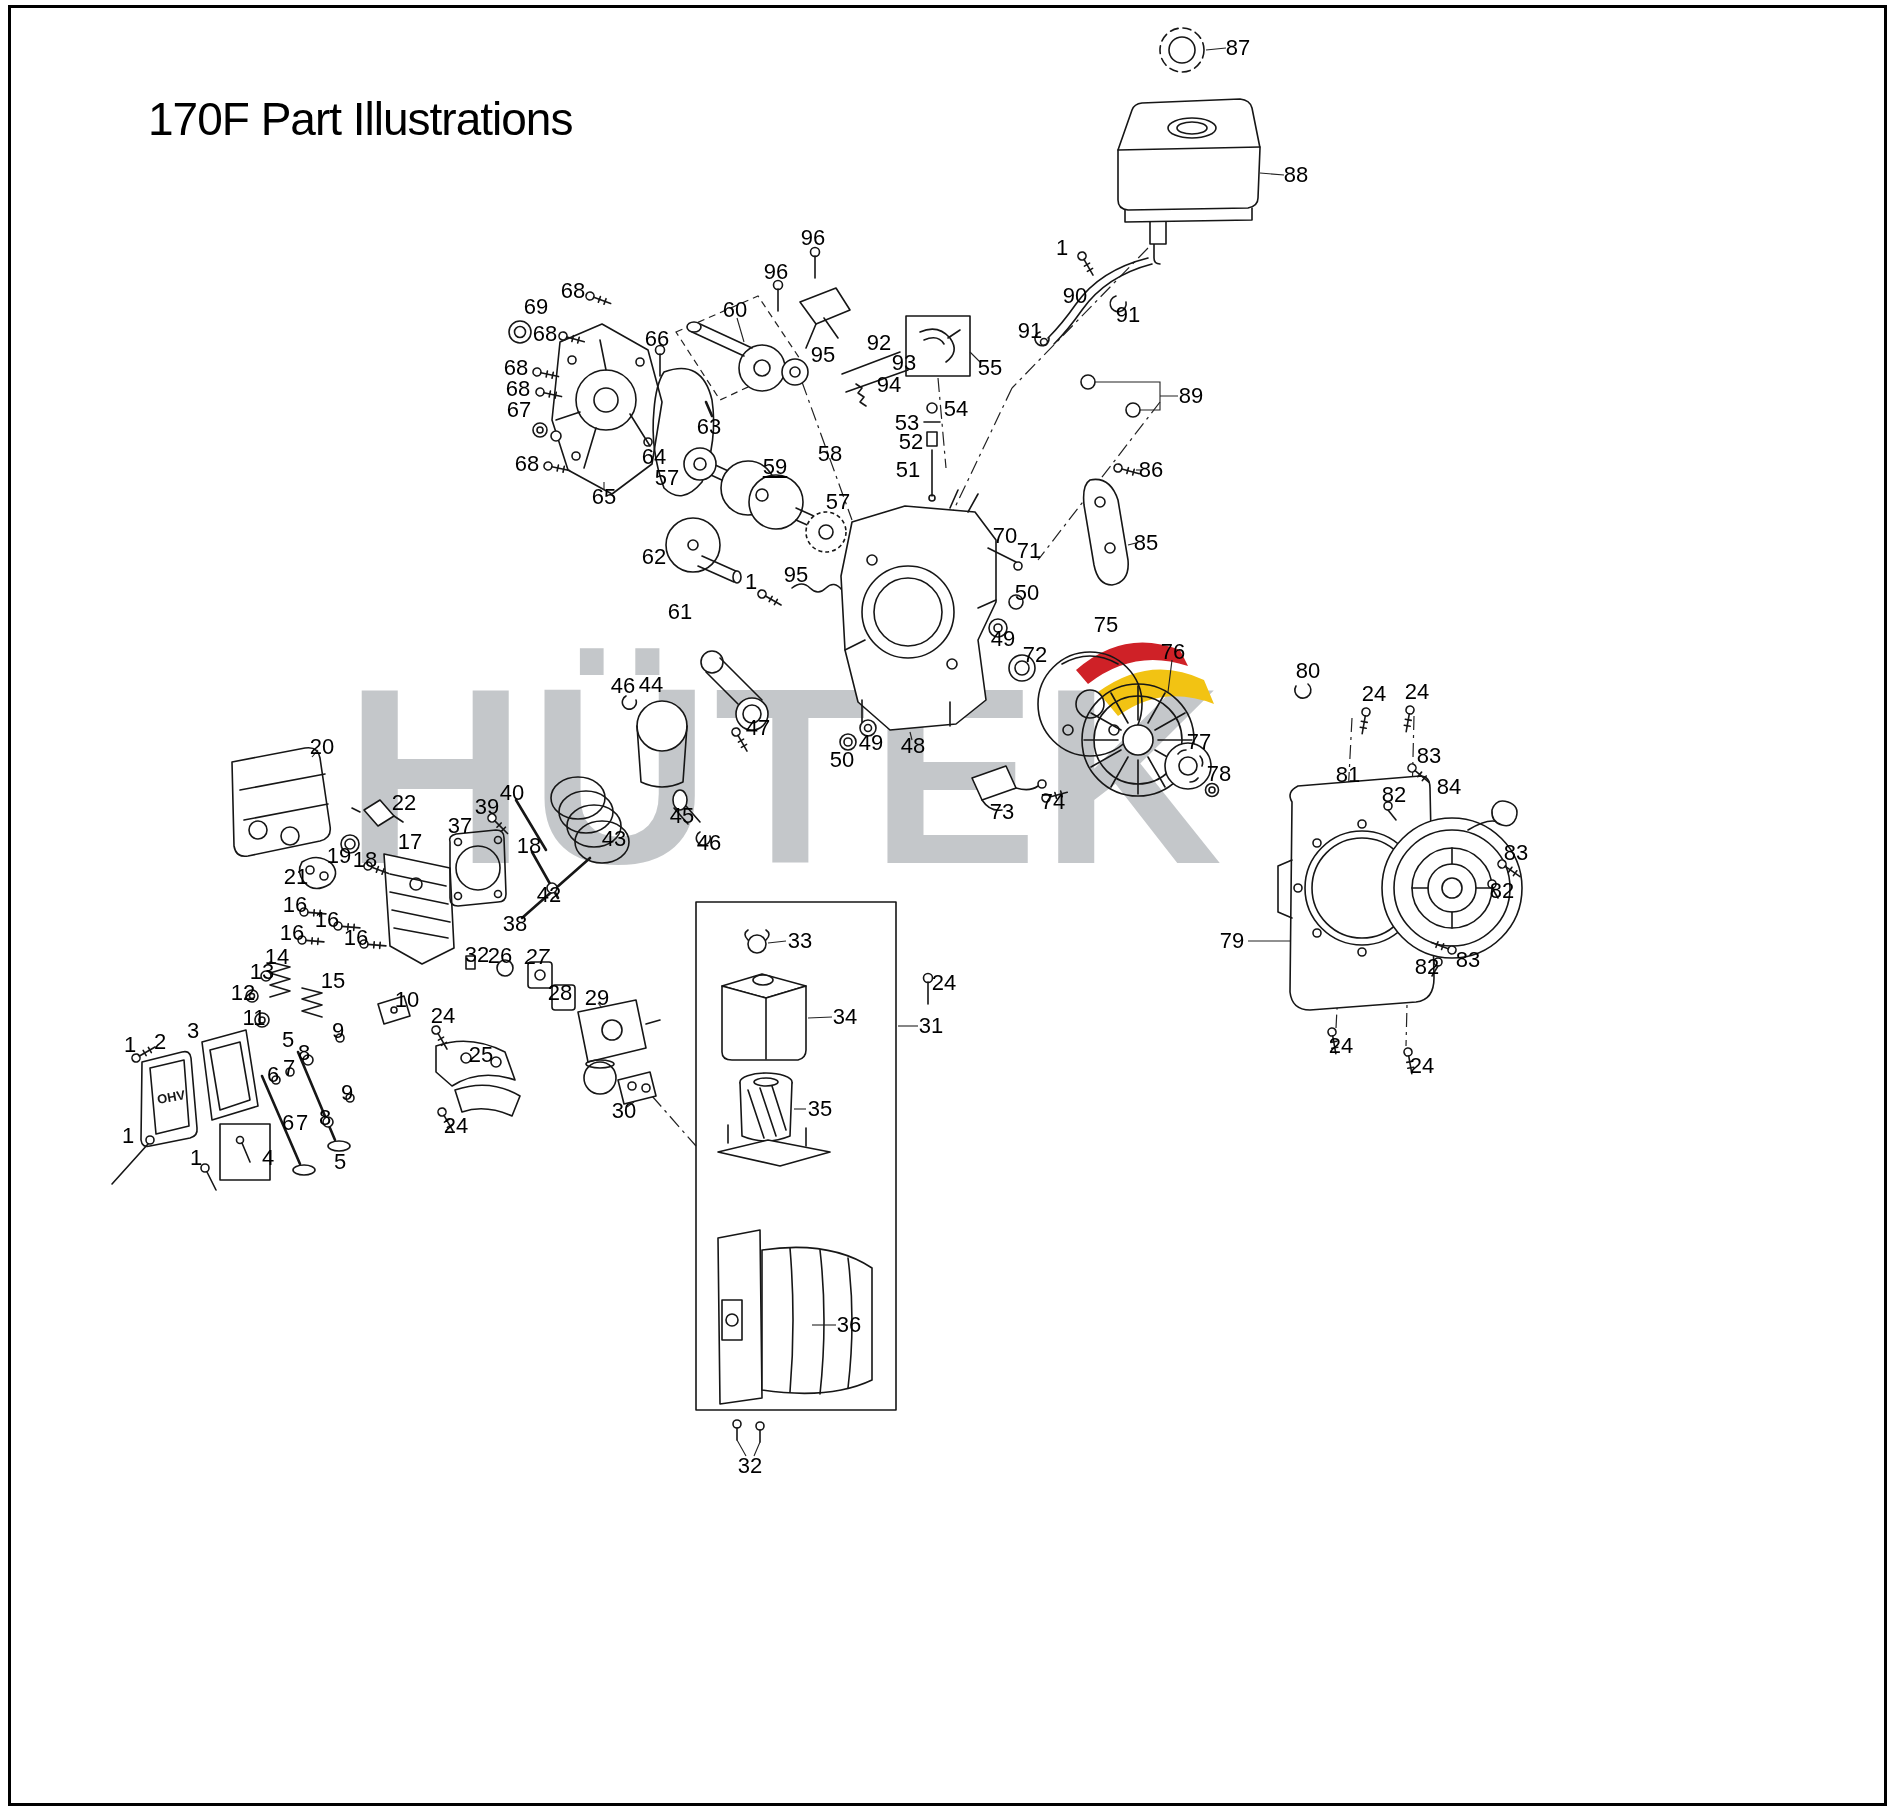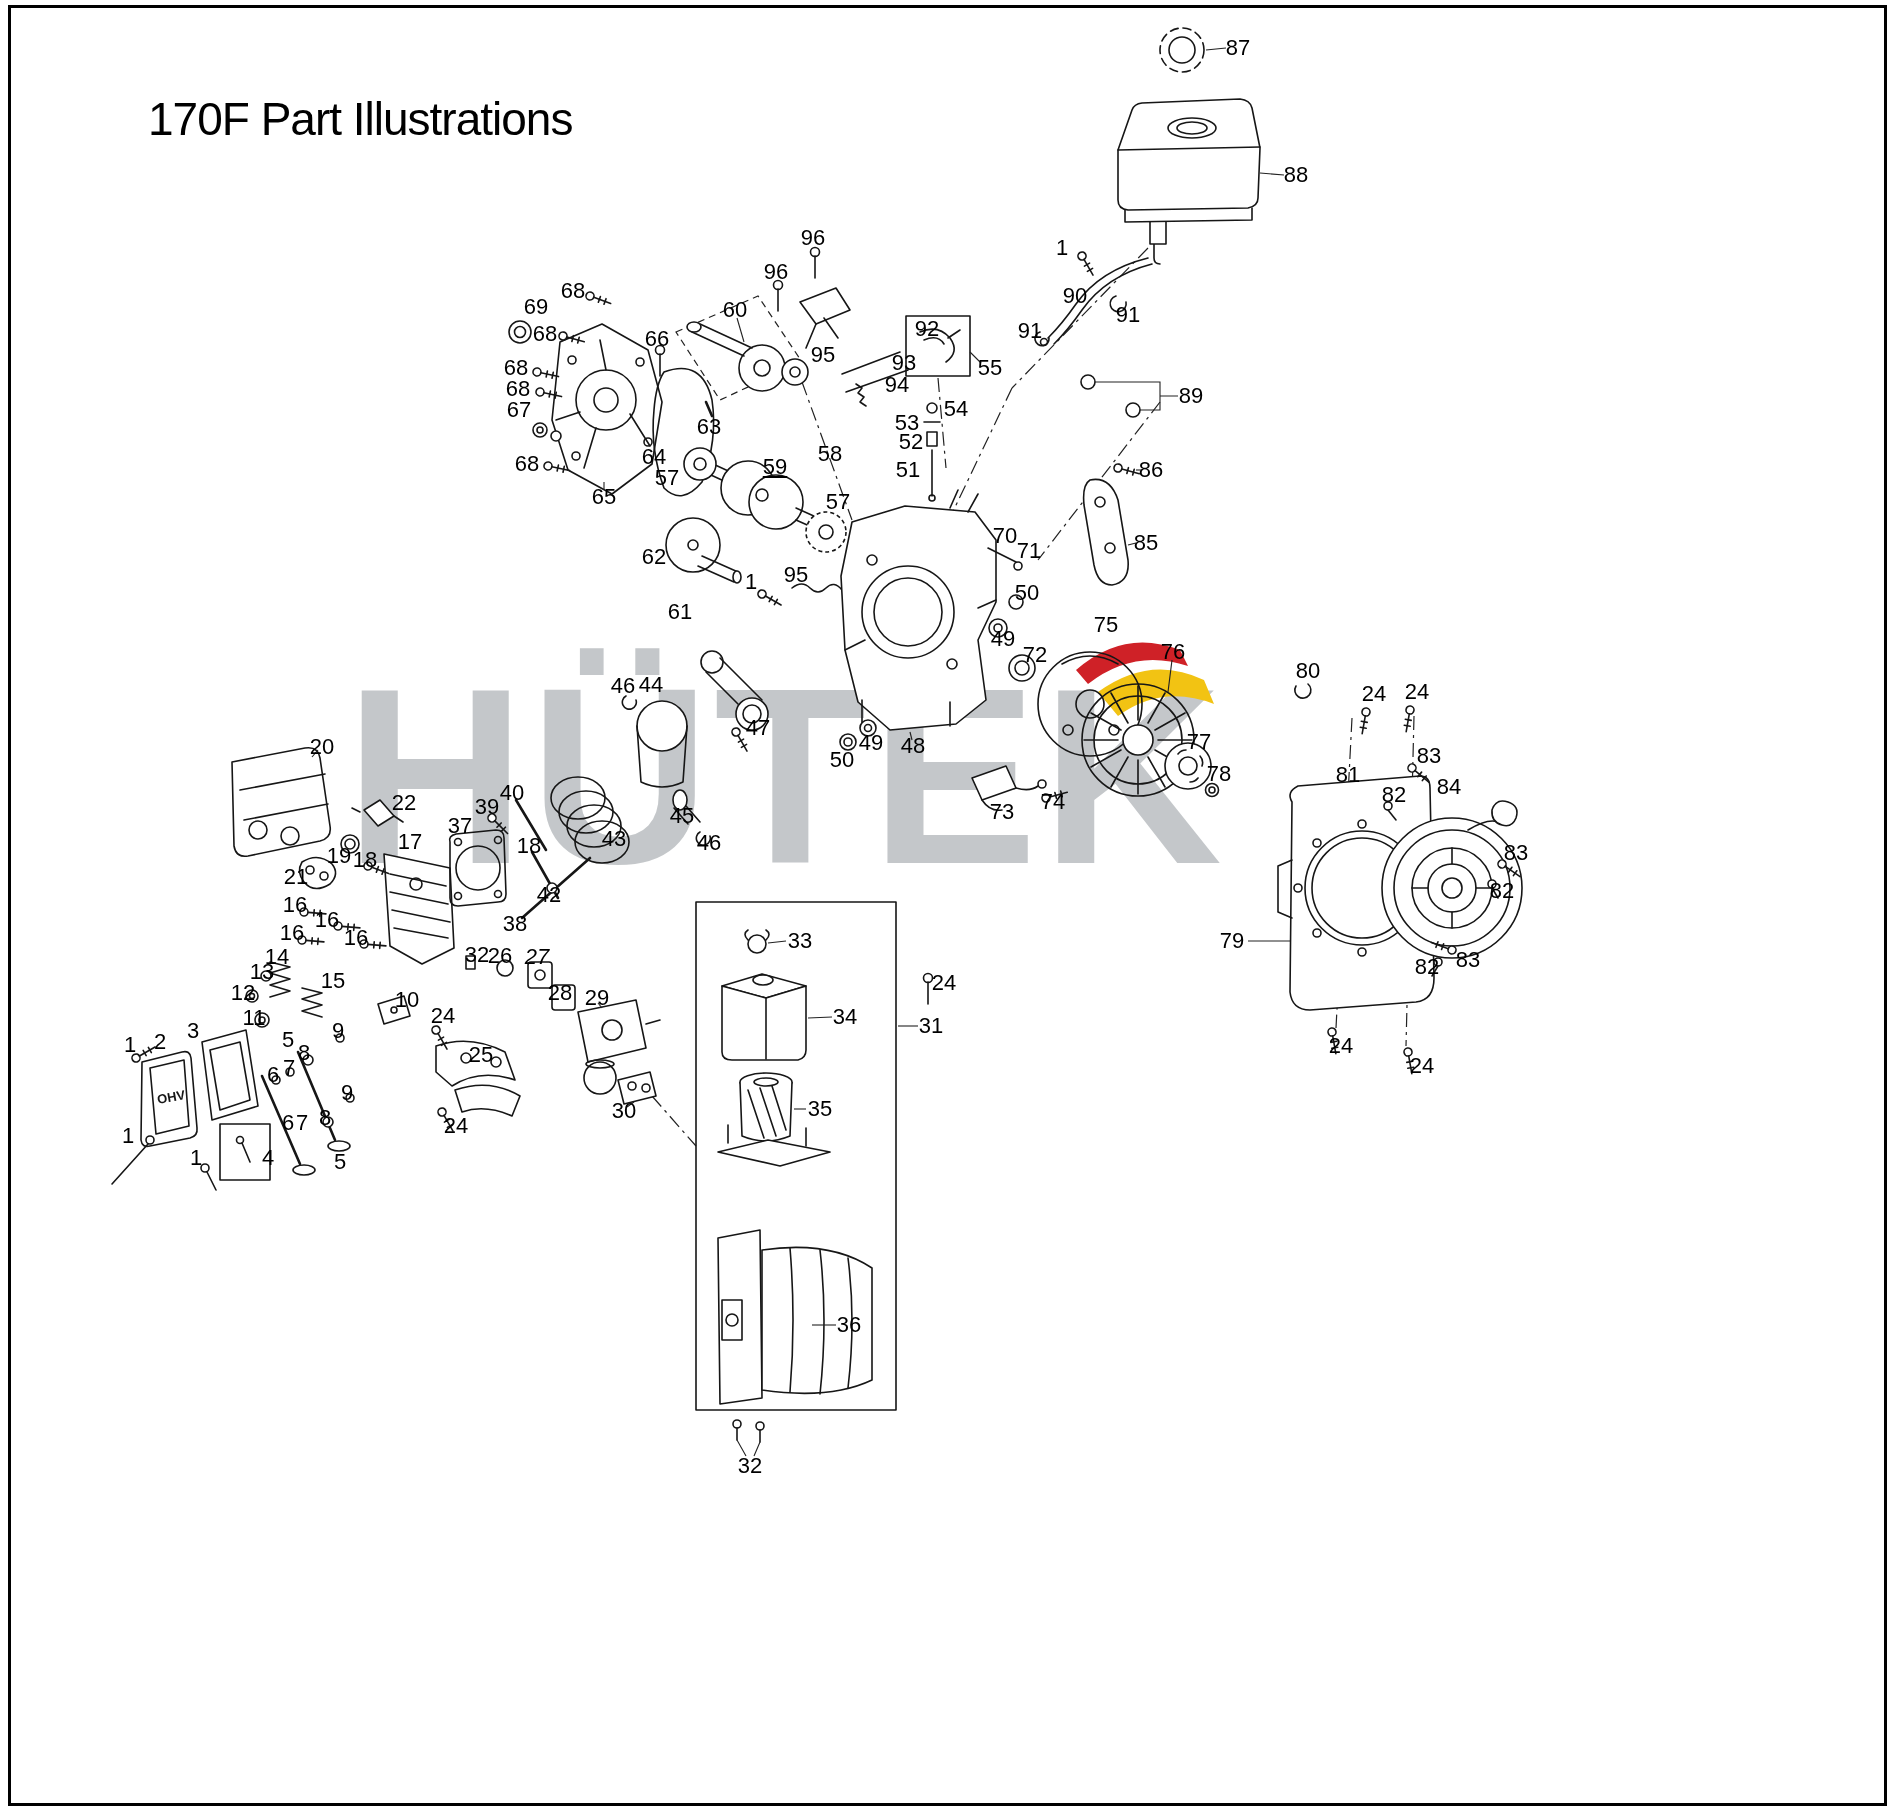--- a/index.html
+++ b/index.html
@@ -499,7 +499,7 @@
       <div class="callout" style="left: 776px; top: 272px;">96</div>
       <div class="callout" style="left: 735px; top: 310px;">60</div>
       <div class="callout" style="left: 823px; top: 355px;">95</div>
-      <div class="callout" style="left: 879px; top: 329px; margin-left: 48px;">92</div>
+      <div class="callout" style="left: 879px; top: 343px;">92</div>
       <div class="callout" style="left: 904px; top: 363px;">93</div>
       <div class="callout" style="left: 889px; top: 385px; margin-left: 8px;">94</div>
       <div class="callout" style="left: 990px; top: 368px;">55</div>

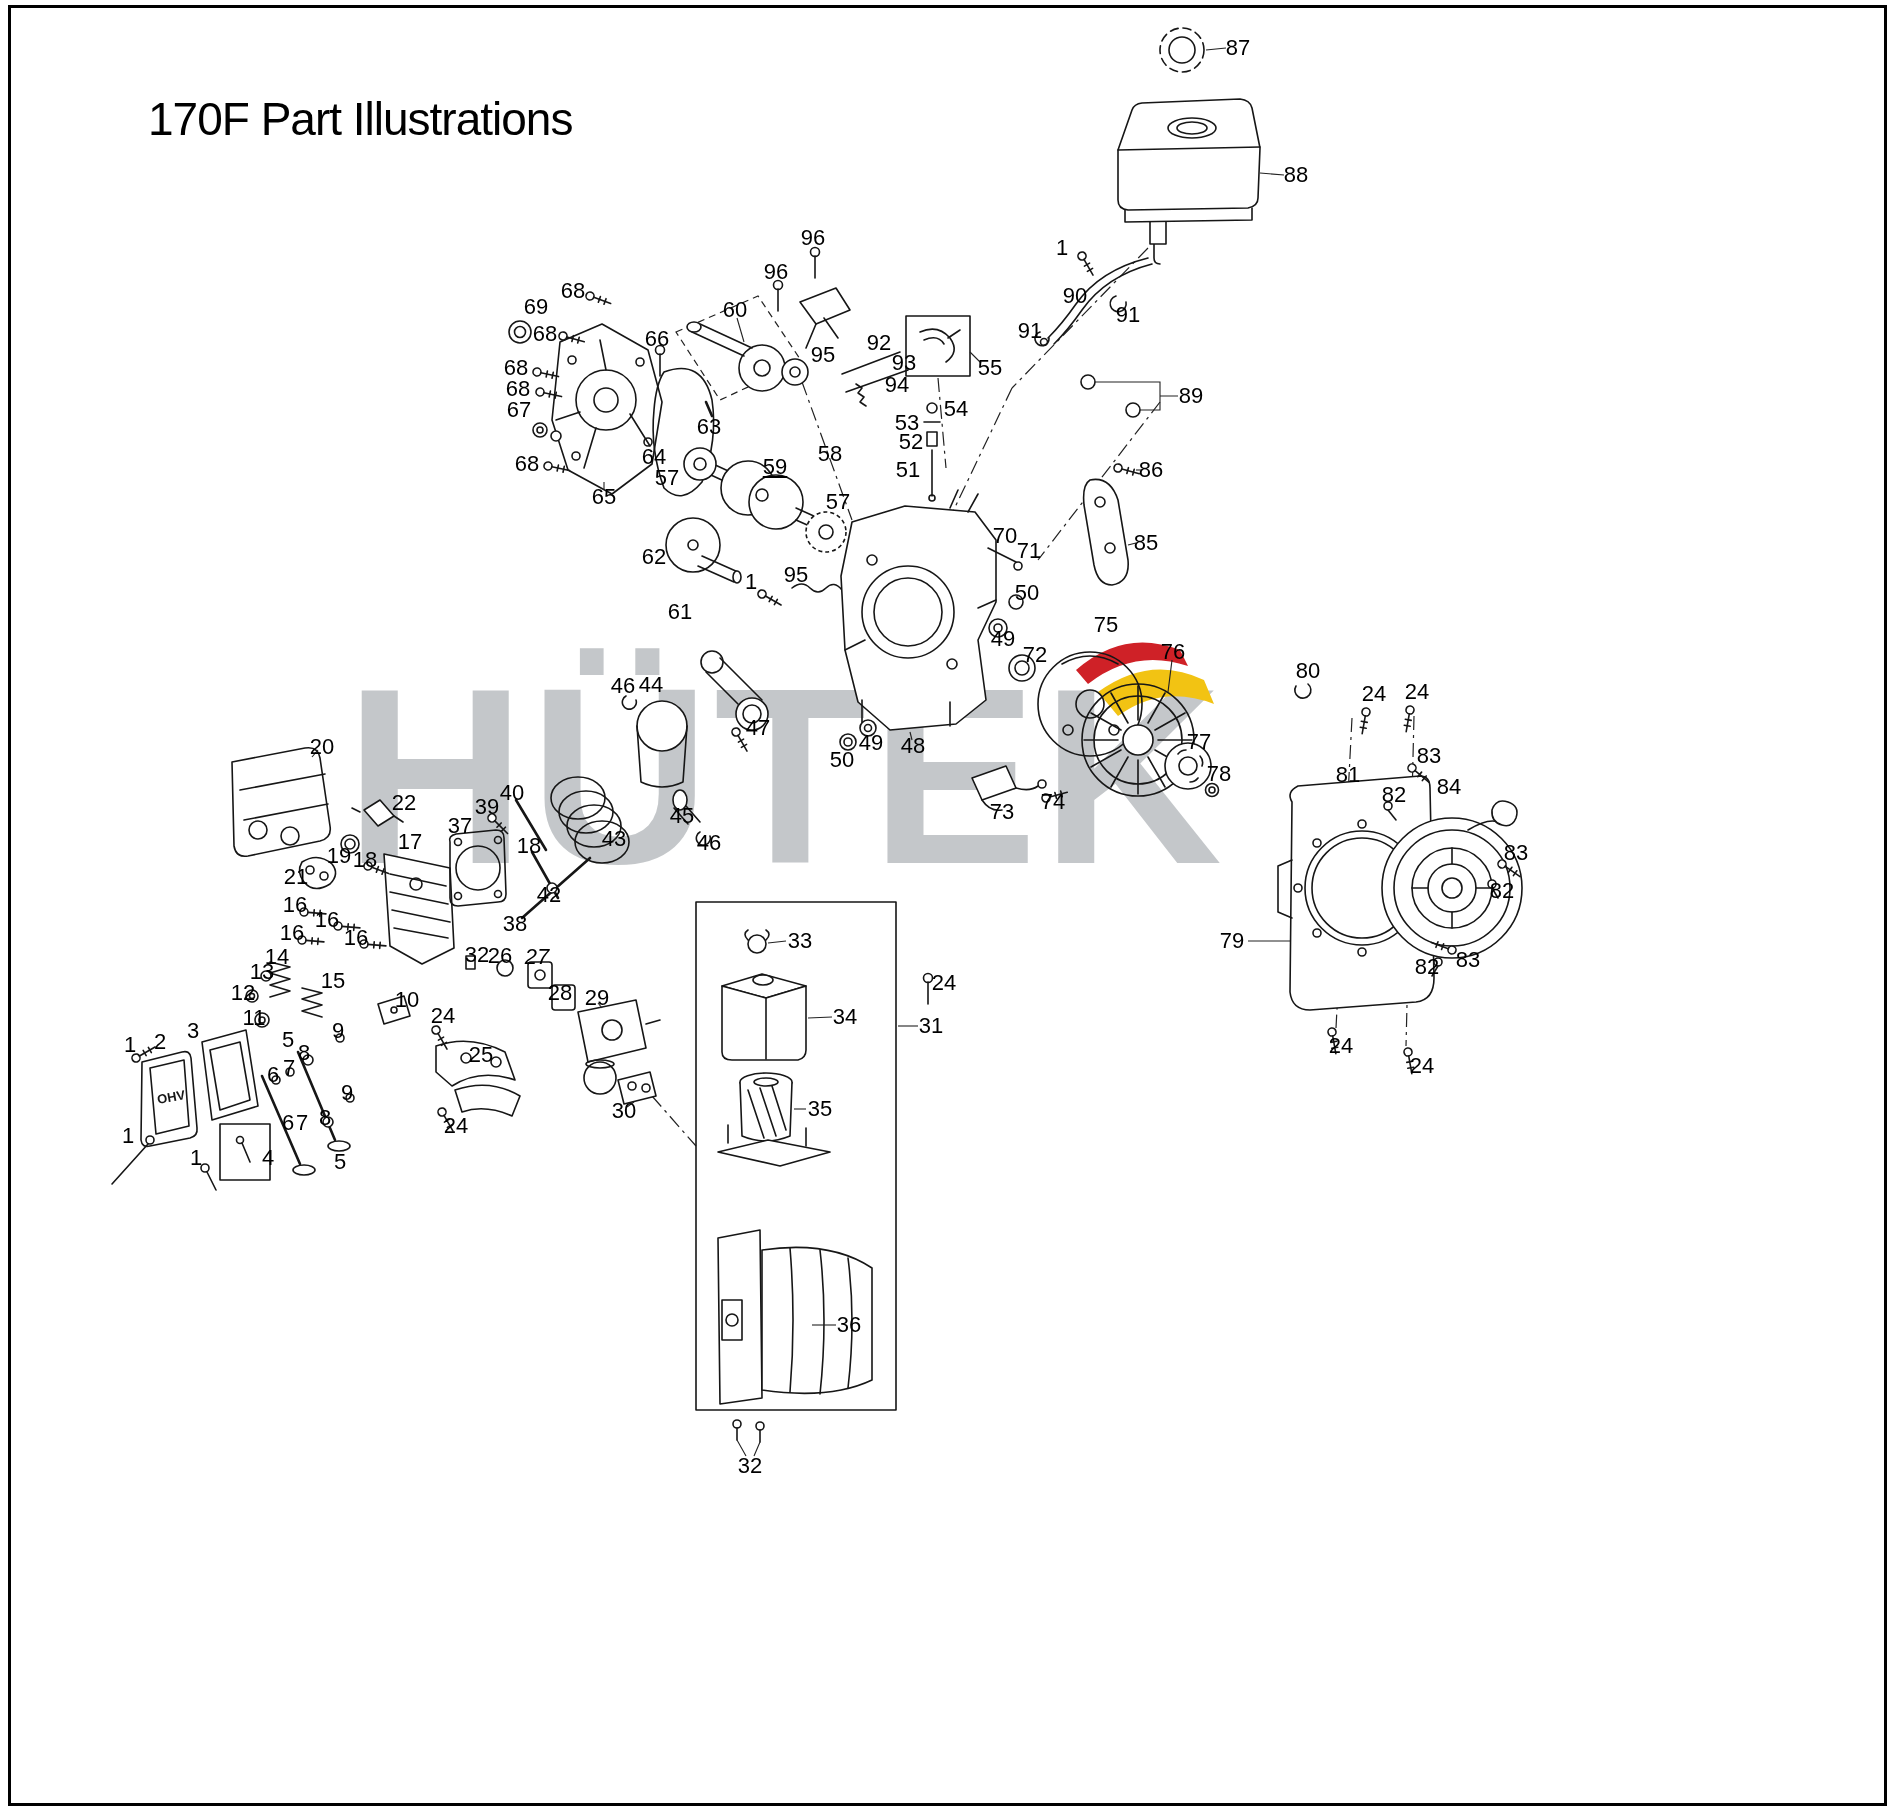--- a/index.html
+++ b/index.html
@@ -501,7 +501,7 @@
       <div class="callout" style="left: 823px; top: 355px;">95</div>
       <div class="callout" style="left: 879px; top: 343px;">92</div>
       <div class="callout" style="left: 904px; top: 363px;">93</div>
-      <div class="callout" style="left: 889px; top: 385px; margin-left: 8px;">94</div>
+      <div class="callout" style="left: 889px; top: 385px;">94</div>
       <div class="callout" style="left: 990px; top: 368px;">55</div>
       <div class="callout" style="left: 956px; top: 409px;">54</div>
       <div class="callout" style="left: 907px; top: 423px;">53</div>

